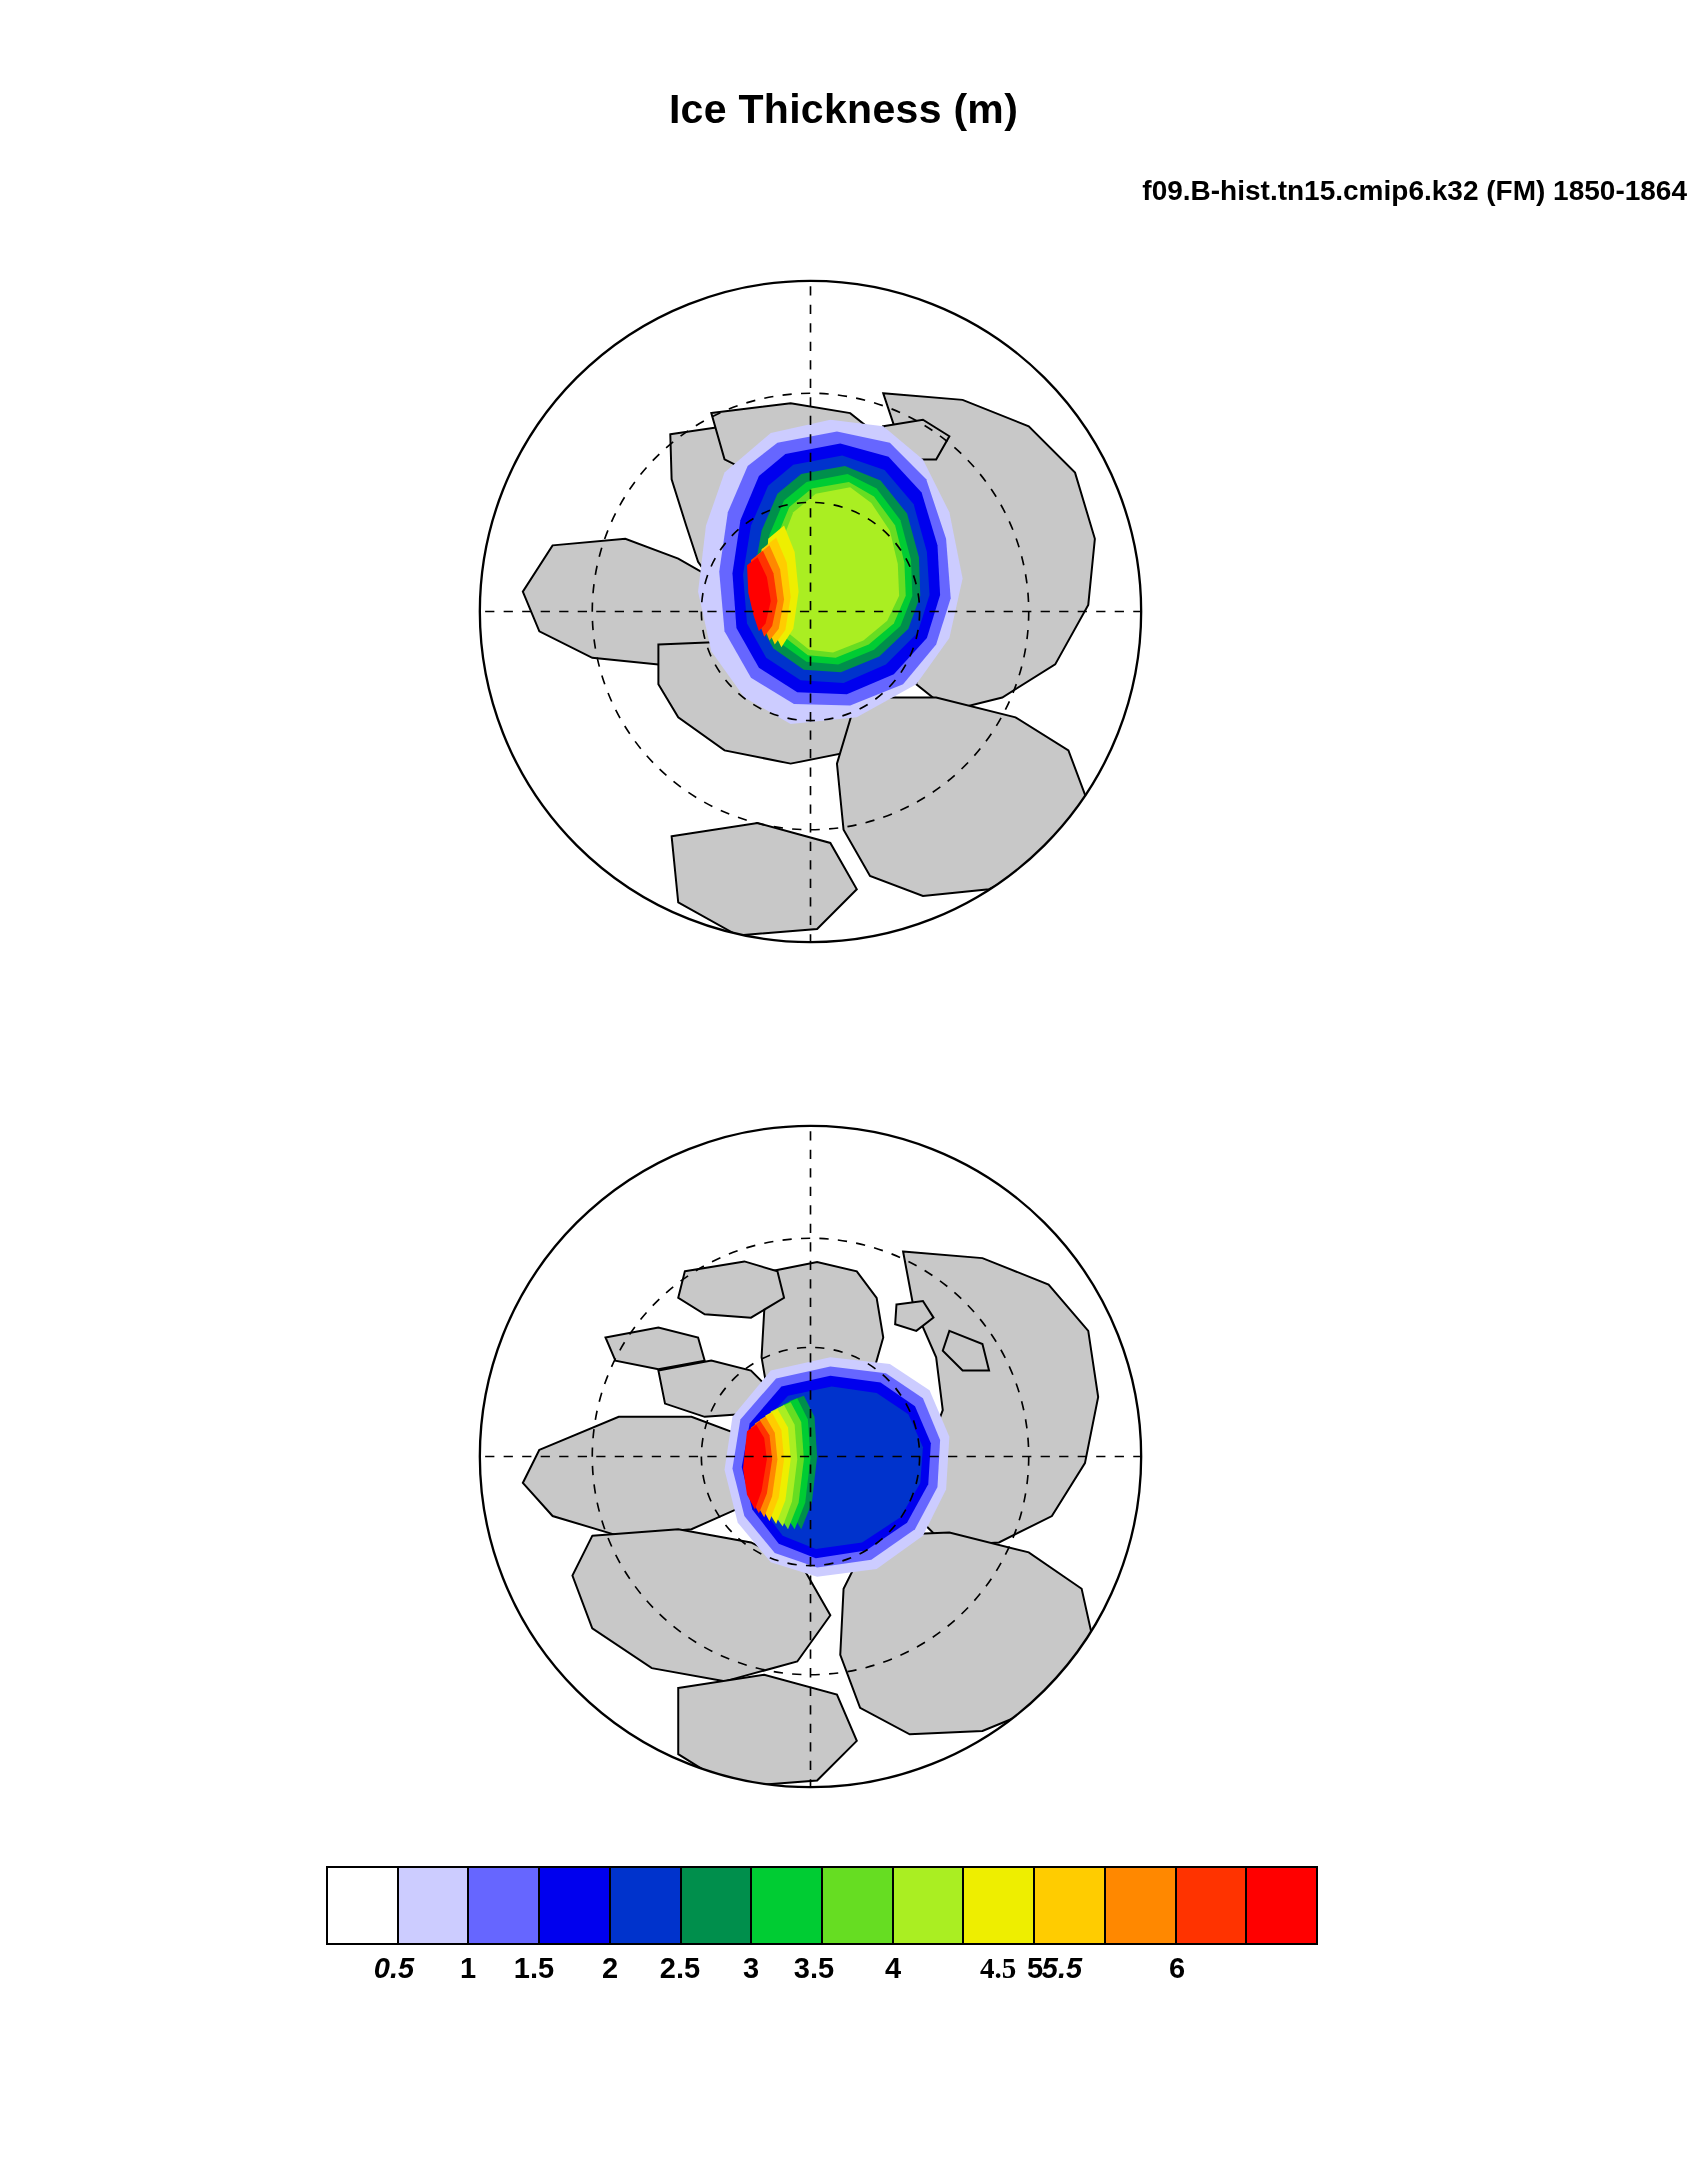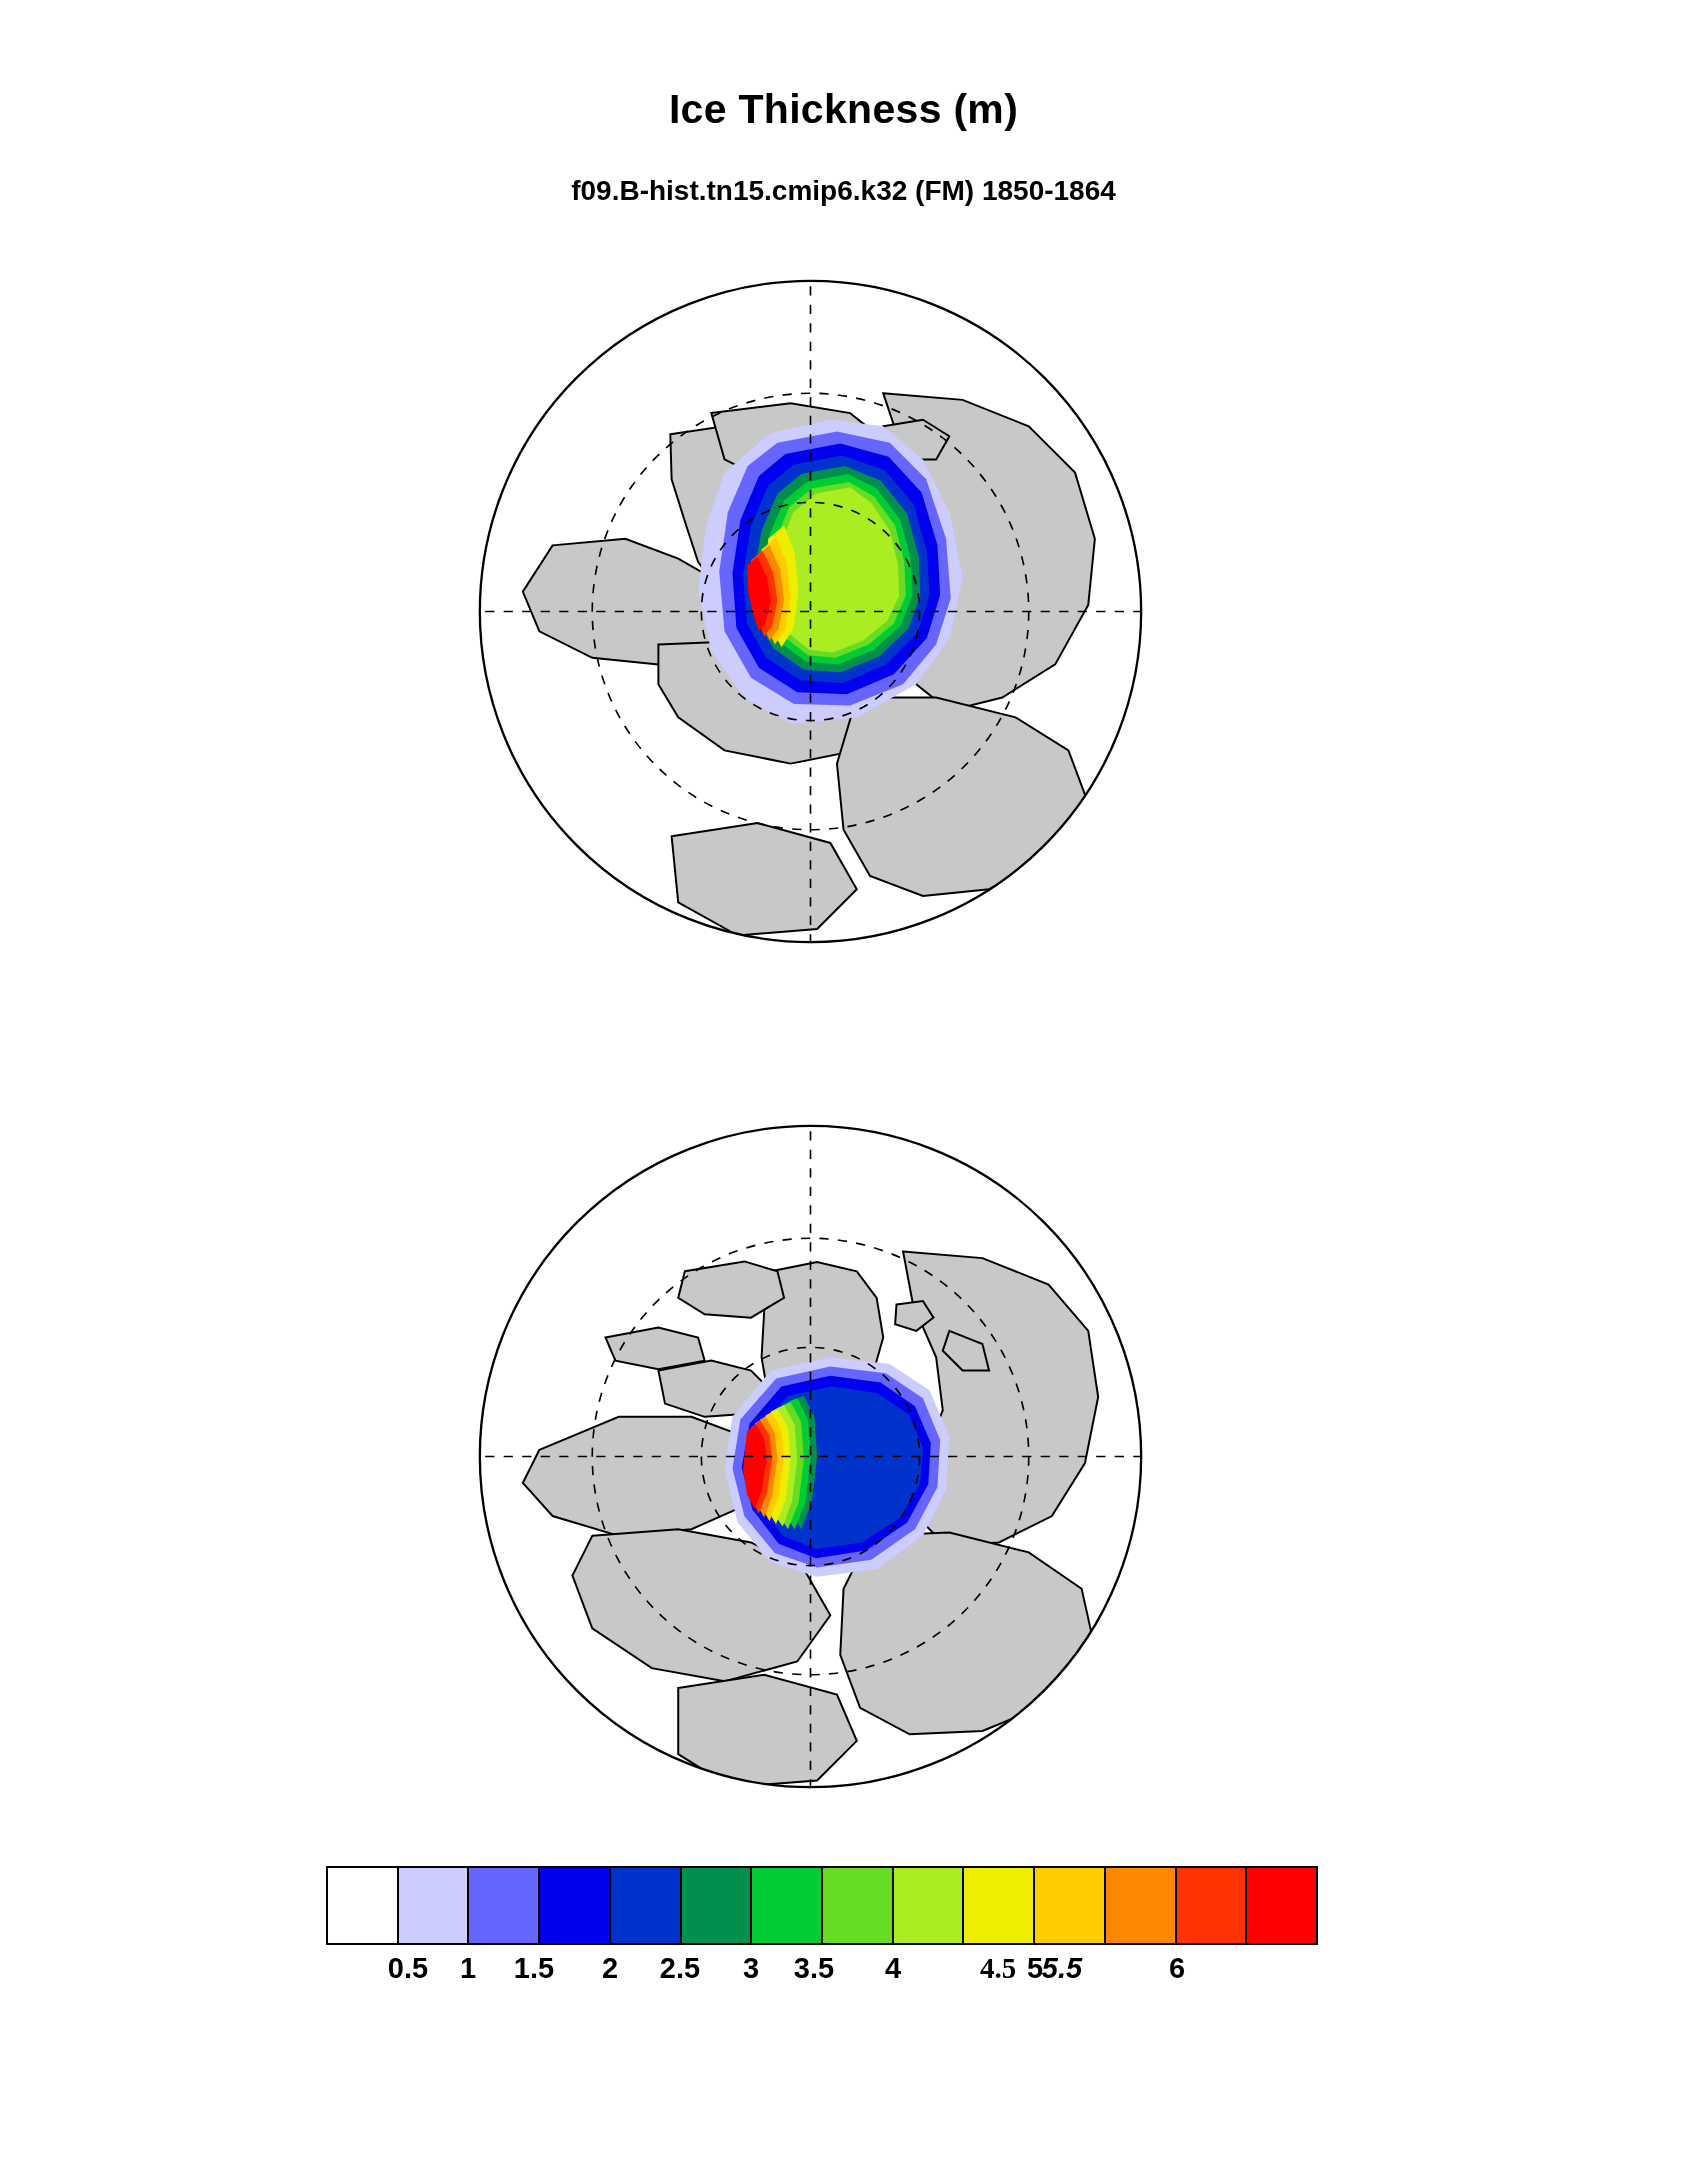--- a/index.html
+++ b/index.html
@@ -35,7 +35,7 @@
     top: 175px;
     left: 0;
     width: 1687px;
-    text-align: center;
+    text-align: right;
     font-size: 28px;
     font-weight: bold;
   }

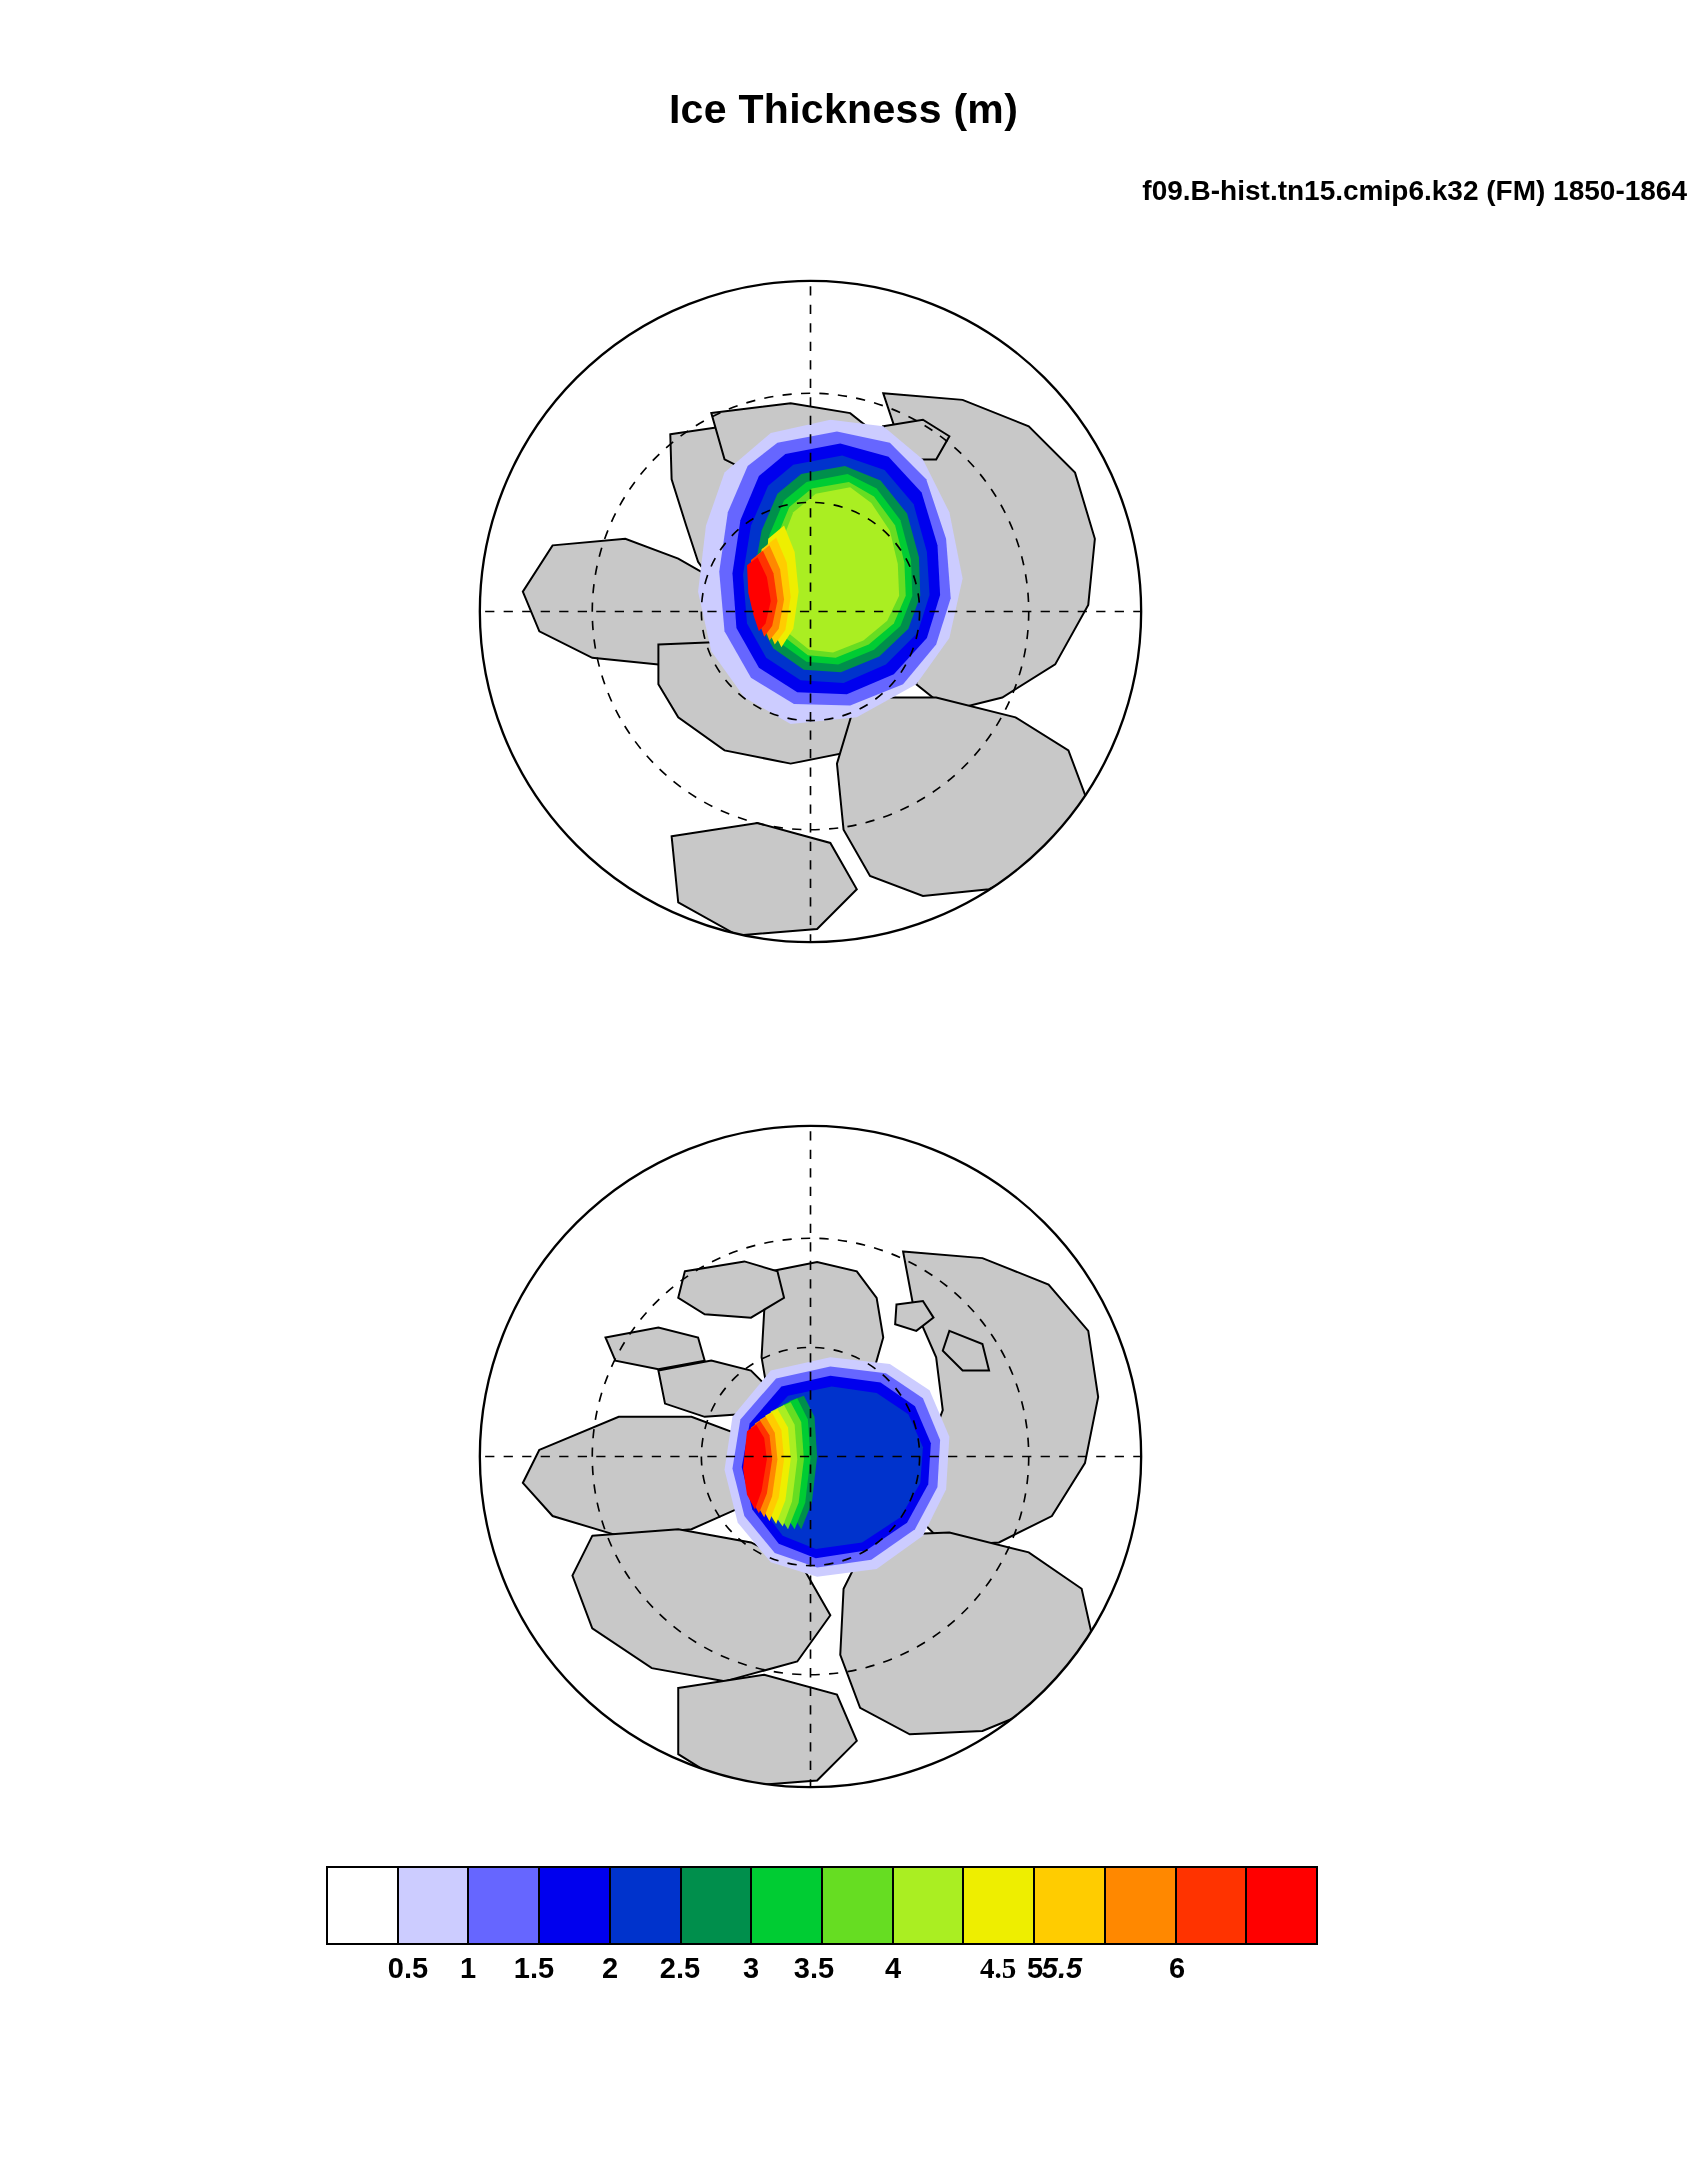--- a/index.html
+++ b/index.html
@@ -232,7 +232,7 @@
       <div class="cb-cell" style="background: rgb(255, 0, 0);"></div>
     </div>
   <div class="cb-labels" id="cb-labels">
-      <span class="cb-label" style="left: 82px;">0.5</span>
+      <span class="cb-label" style="left: 68px; font-style: italic;">0.5</span>
       <span class="cb-label" style="left: 142px;">1</span>
       <span class="cb-label" style="left: 208px;">1.5</span>
       <span class="cb-label" style="left: 284px;">2</span>

